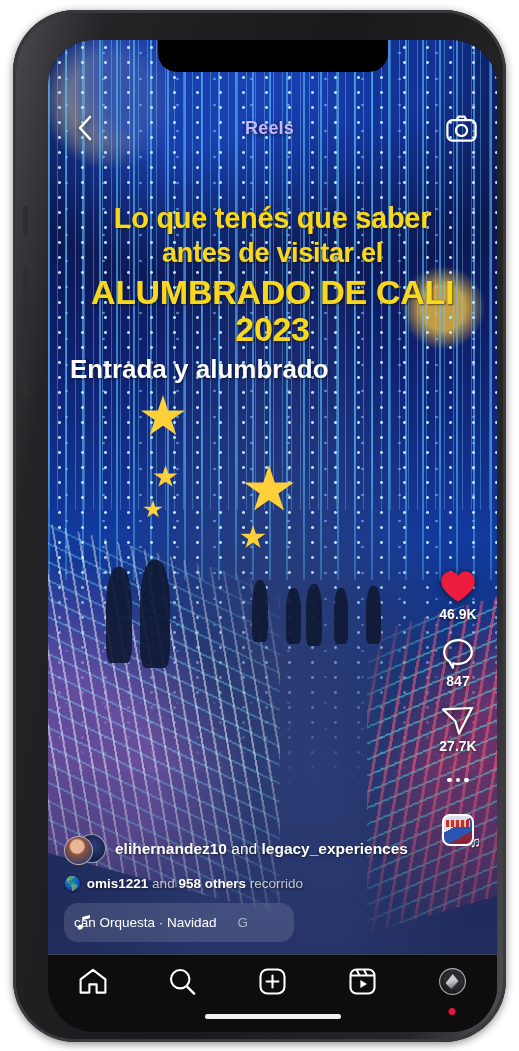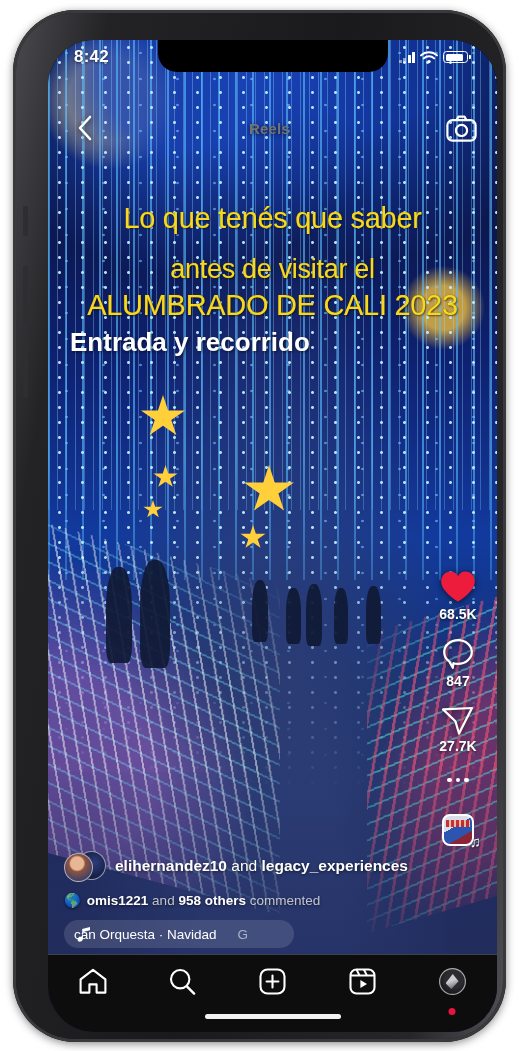--- a/index.html
+++ b/index.html
@@ -252,28 +252,6 @@
         <div class="l4">Entrada y recorrido</div>
       </div>
 
-      <div class="statusbar">
-        <div class="clock">8:42</div>
-        <div class="status-right">
-          <div class="bars">
-              <i></i>
-              <i></i>
-              <i></i>
-              <i></i>
-            </div>
-          <svg width="18" height="13" viewBox="0 0 18 13" fill="none">
-            <path d="M1 4.4C3.2 2.3 6 1.2 9 1.2s5.8 1.1 8 3.2" stroke="#fff" stroke-width="1.9" stroke-linecap="round"></path>
-            <path d="M3.8 7.4C5.2 6 7 5.2 9 5.2s3.8.8 5.2 2.2" stroke="#fff" stroke-width="1.9" stroke-linecap="round"></path>
-            <circle cx="9" cy="10.6" r="1.7" fill="#fff"></circle>
-          </svg>
-          <div style="display:flex;align-items:center">
-            <div class="batt">
-                <span></span>
-              </div>
-              <div class="batt-tip"></div>
-          </div>
-        </div>
-      </div>
       <div class="notch"></div>
 
       <div class="reels-header">

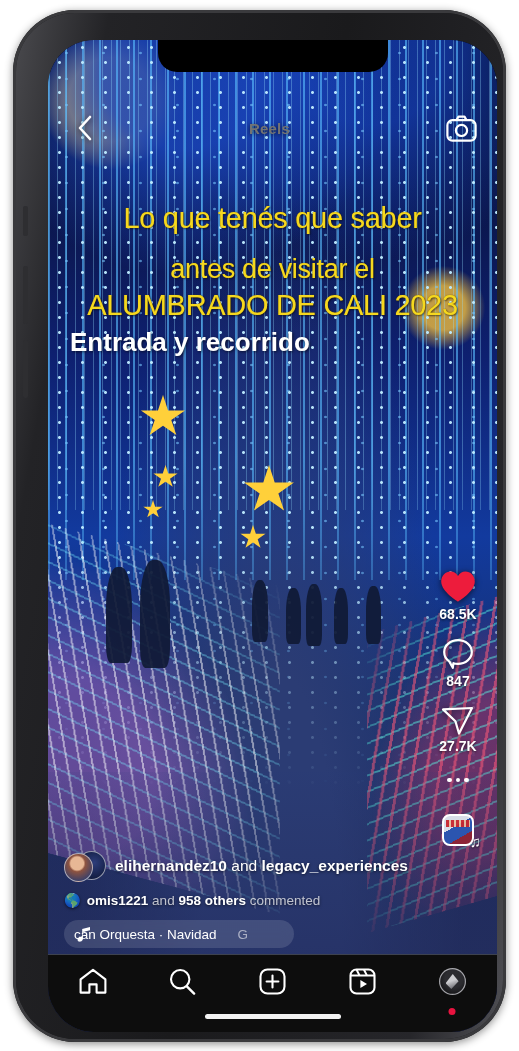--- a/index.html
+++ b/index.html
@@ -138,7 +138,7 @@
     display:flex; align-items:center; padding:0 20px; }
   .back-btn { width:34px; height:34px; display:flex; align-items:center; justify-content:center; }
   .back-btn svg { filter: drop-shadow(0 1px 3px rgba(0,0,0,.7)); }
-  .reels-title { flex:1; text-align:center; color:#737373; font-size:15px; font-weight:bold;
+  .reels-title { flex:1; text-align:center; color:#c4b5fd; font-size:18px; font-weight:bold;
     letter-spacing:.2px; text-shadow:0 1px 4px rgba(0,0,0,.65); }
   .cam-btn { width:40px; height:34px; display:flex; align-items:center; justify-content:flex-end; }
 

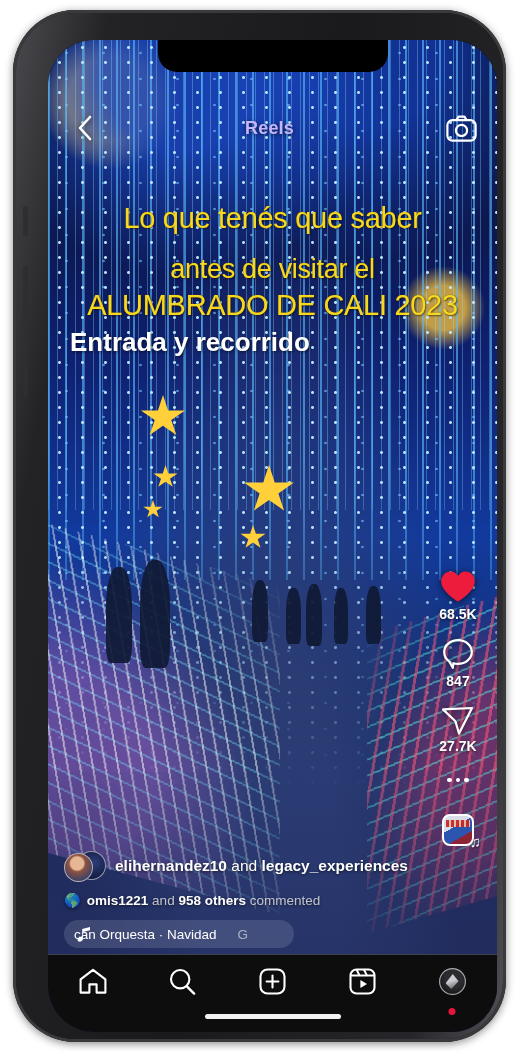--- a/index.html
+++ b/index.html
@@ -146,7 +146,7 @@
   .burn { position:absolute; left:0; top:163px; width:100%; z-index:6; text-align:center;
     padding:0 8px; line-height:1.1; }
   .burn .l1, .burn .l2, .burn .l3 {
-    color:#f5d81f; font-weight:normal; letter-spacing:-.3px;
+    color:#f5d81f; font-weight:bold; letter-spacing:-.3px;
     text-shadow: 0 0 1px #7a5c00, 1px 1px 2px rgba(0,0,0,.55);
   }
   .burn .l1 { font-size:29px; }

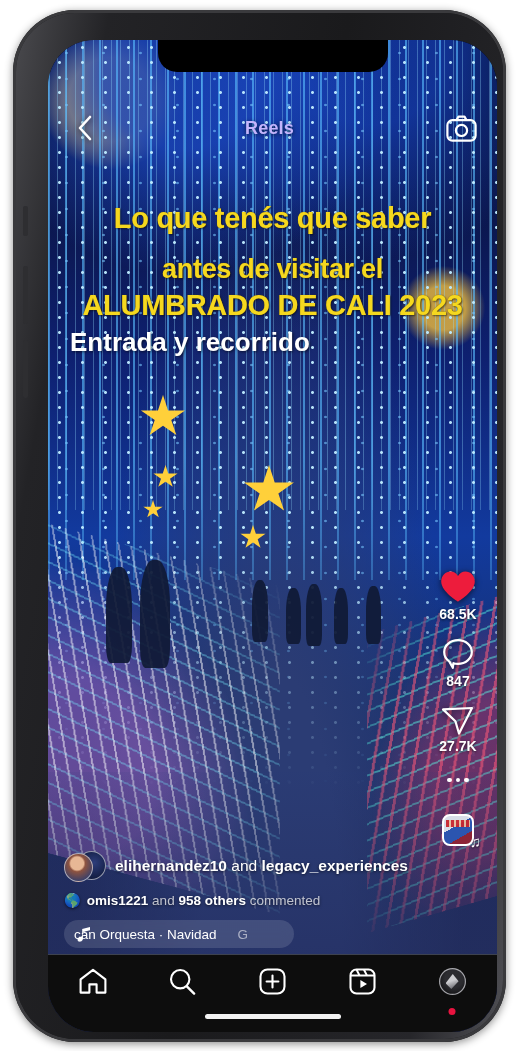--- a/index.html
+++ b/index.html
@@ -150,7 +150,7 @@
     text-shadow: 0 0 1px #7a5c00, 1px 1px 2px rgba(0,0,0,.55);
   }
   .burn .l1 { font-size:29px; }
-  .burn .l2 { font-size:27px; margin-top:20px; }
+  .burn .l2 { font-size:27px; margin-top:4px; }
   .burn .l3 { font-size:29px; margin-top:5px; }
   .burn .l4 { color:#fff; font-size:26px; font-weight:bold; margin-top:7px; text-align:left;
     padding-left:14px; text-shadow:1px 1px 3px rgba(0,0,0,.6); }

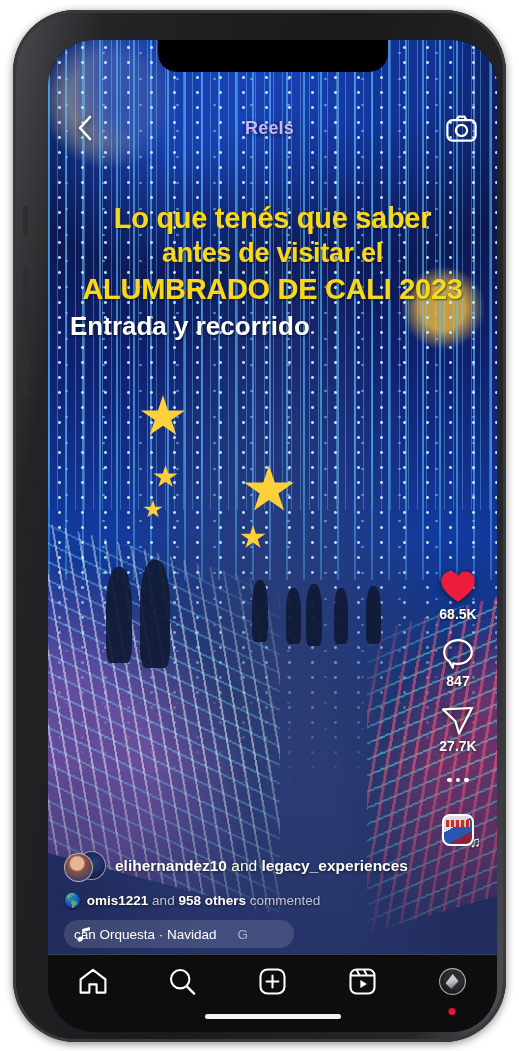--- a/index.html
+++ b/index.html
@@ -151,7 +151,7 @@
   }
   .burn .l1 { font-size:29px; }
   .burn .l2 { font-size:27px; margin-top:4px; }
-  .burn .l3 { font-size:29px; margin-top:5px; }
+  .burn .l3 { font-size:34px; margin-top:5px; }
   .burn .l4 { color:#fff; font-size:26px; font-weight:bold; margin-top:7px; text-align:left;
     padding-left:14px; text-shadow:1px 1px 3px rgba(0,0,0,.6); }
 

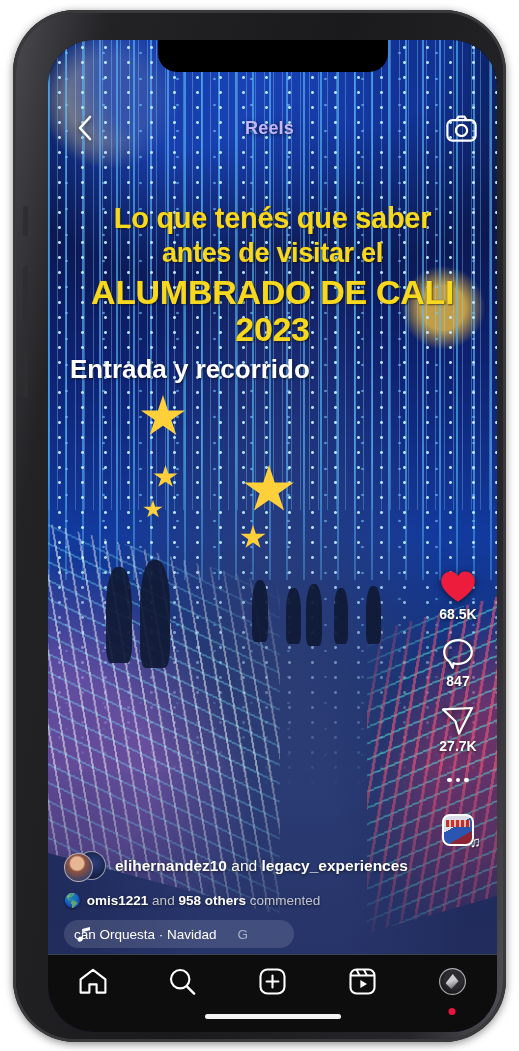--- a/index.html
+++ b/index.html
@@ -249,7 +249,7 @@
         <div class="l1">Lo que tenés que saber</div>
         <div class="l2">antes de visitar el</div>
         <div class="l3">ALUMBRADO DE CALI 2023</div>
-        <div class="l4">Entrada y recorrido</div>
+        <div class="l4">Entrada y alumbrado</div>
       </div>
 
       <div class="notch"></div>

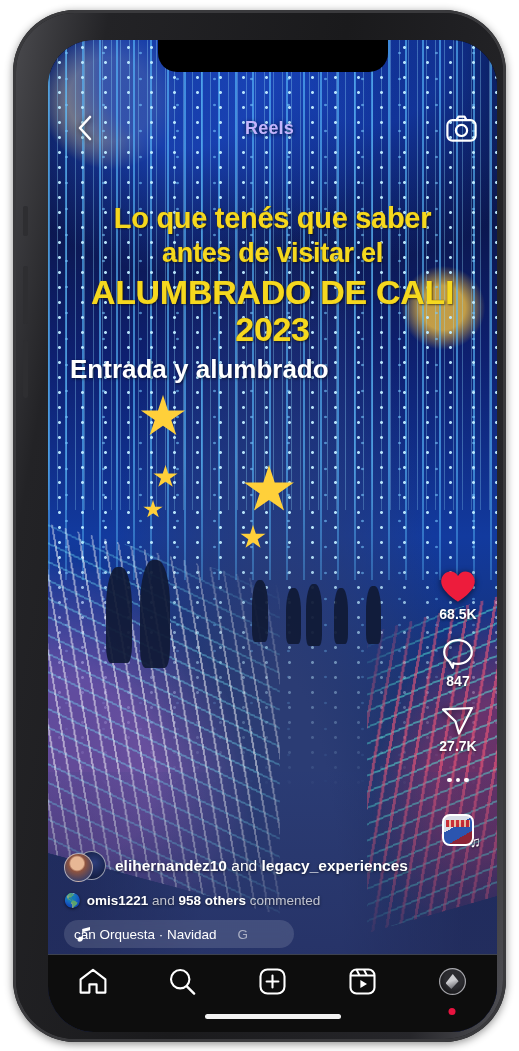--- a/index.html
+++ b/index.html
@@ -275,7 +275,7 @@
           <svg width="36" height="33" viewBox="0 0 36 33">
             <path d="M18 31.5C18 31.5 1.2 21.6 1.2 11.4 1.2 5.6 5.6 1.5 10.6 1.5c3.3 0 6 1.9 7.4 4.6 1.4-2.7 4.1-4.6 7.4-4.6 5 0 9.4 4.1 9.4 9.9C34.8 21.6 18 31.5 18 31.5z" fill="#ed1c3c"></path>
           </svg>
-          <div class="rail-count">68.5K</div>
+          <div class="rail-count">46.9K</div>
         </div>
         <div class="rail-item">
           <svg width="33" height="32" viewBox="0 0 33 32" fill="none">

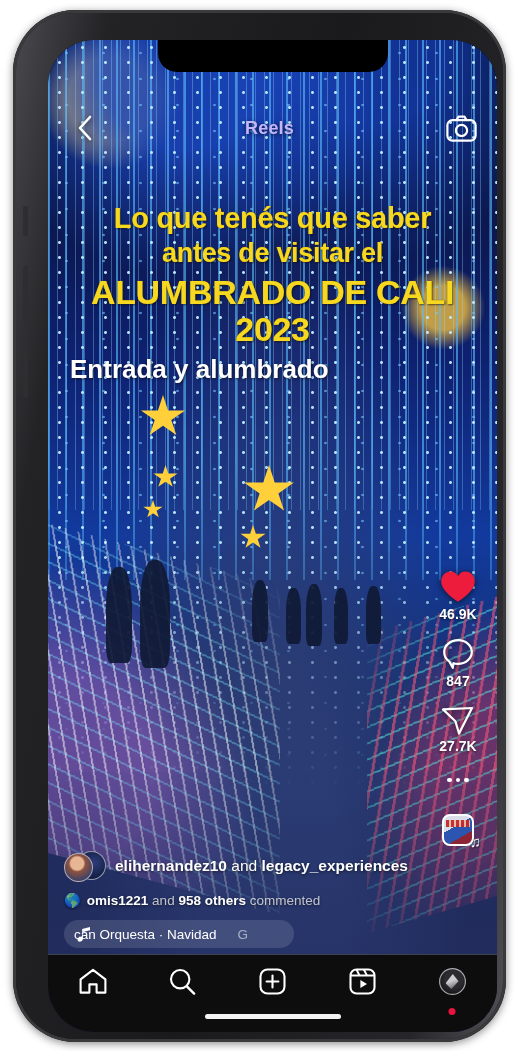--- a/index.html
+++ b/index.html
@@ -174,7 +174,7 @@
   .audio-wrap { position:relative; }
 
   
-  .meta { position:absolute; left:0; bottom:78px; width:100%; z-index:8; padding:0 14px 6px 16px; }
+  .meta { position:absolute; left:0; bottom:78px; width:100%; z-index:8; padding:0 14px 12px 16px; }
   .user-row { display:flex; align-items:center; gap:9px; }
   .avatars { position:relative; width:42px; height:30px; flex:0 0 42px; }
   .av { position:absolute; width:29px; height:29px; border-radius:50%; border:1.5px solid rgba(255,255,255,.55); }

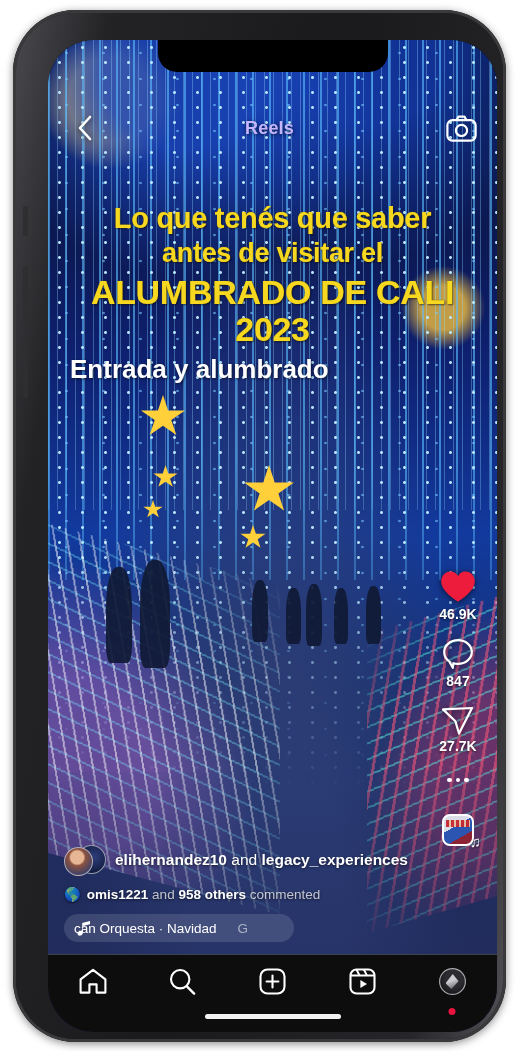--- a/index.html
+++ b/index.html
@@ -314,7 +314,7 @@
         </div>
         <div class="commented">
           <span>🌎</span>
-          <span><b>omis1221</b><span> and </span><b>958 others</b><span> commented</span></span>
+          <span><b>omis1221</b><span> and </span><b>958 others</b><span> recorrido</span></span>
         </div>
         <div class="pills">
           <div class="pill pill-music">

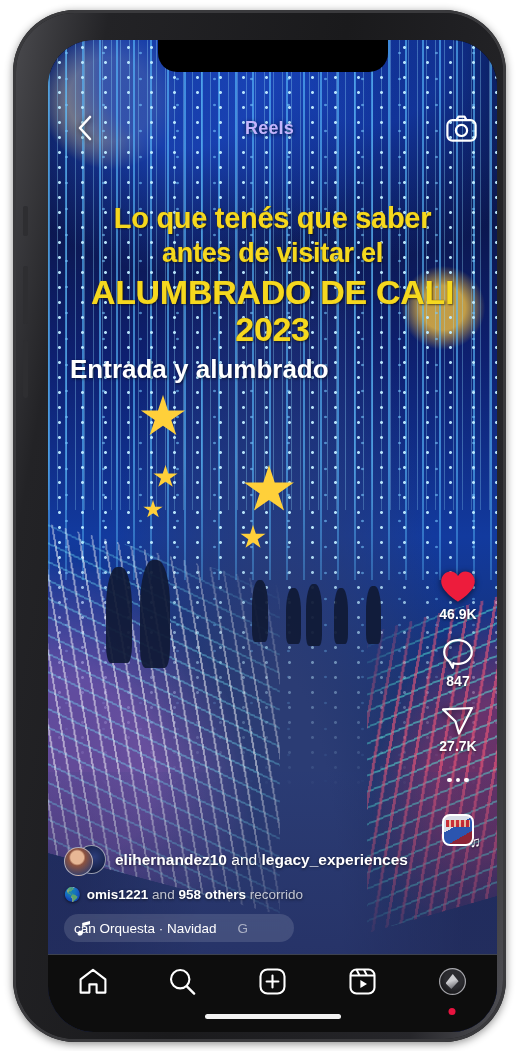--- a/index.html
+++ b/index.html
@@ -188,7 +188,7 @@
     color:rgba(255,255,255,.72); text-shadow:0 1px 3px rgba(0,0,0,.6); }
   .commented b { color:#fff; font-weight:bold; }
   .pills { display:flex; align-items:center; gap:9px; margin-top:12px; }
-  .pill { height:28px; display:flex; align-items:center; gap:7px; padding:0 13px;
+  .pill { height:39px; display:flex; align-items:center; gap:7px; padding:0 13px;
     border-radius:14px; background:rgba(255,255,255,.13); color:#fff; font-size:13.5px;
     backdrop-filter: blur(6px); }
   .pill-music { width:230px; overflow:hidden; position:relative; padding-right:4px; }

